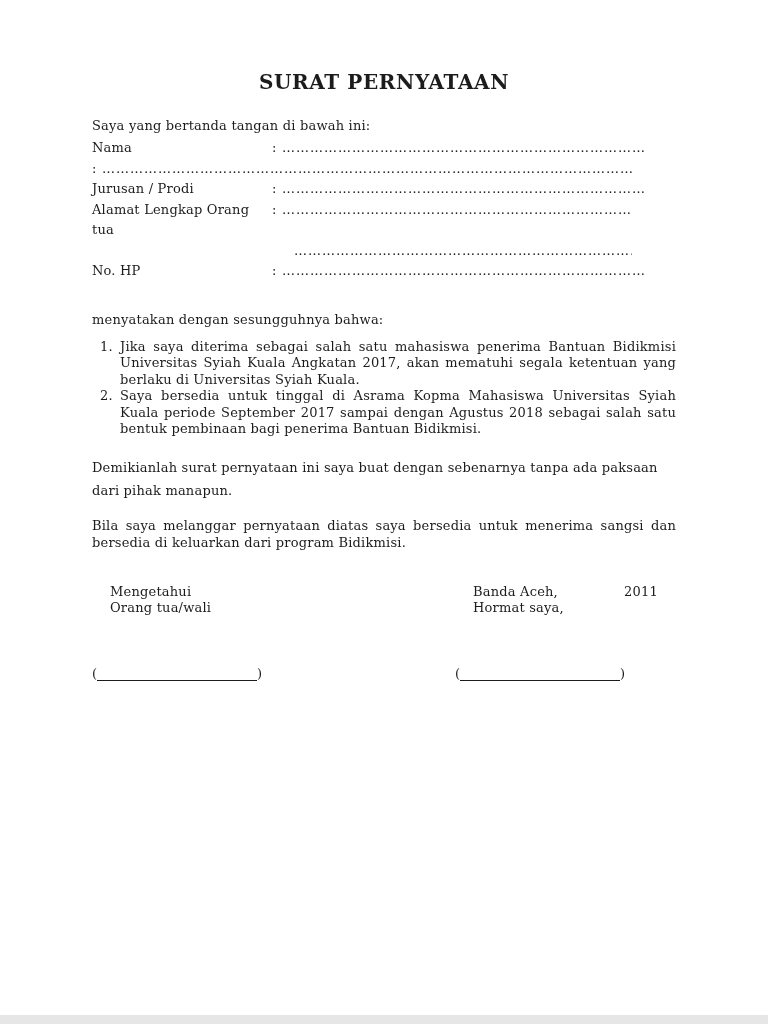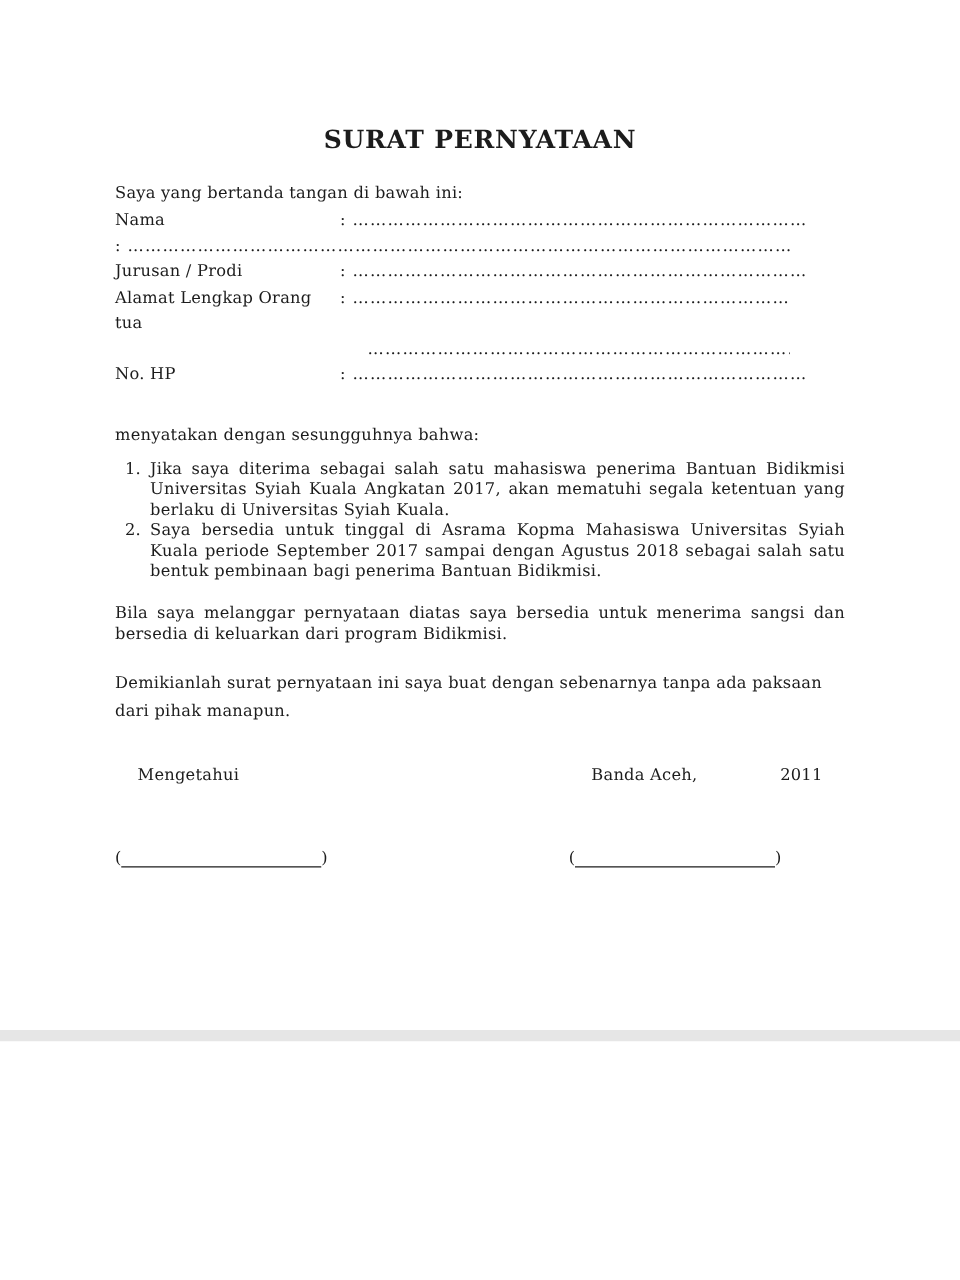--- a/index.html
+++ b/index.html
@@ -13,10 +13,9 @@
   }
   .page {
     width: 768px;
-    height: 804px;
+    height: 1024px;
     padding: 70px 92px 0 92px;
     position: relative;
-    margin-top: 29px;
   }
   .doc-title {
     text-align: center;

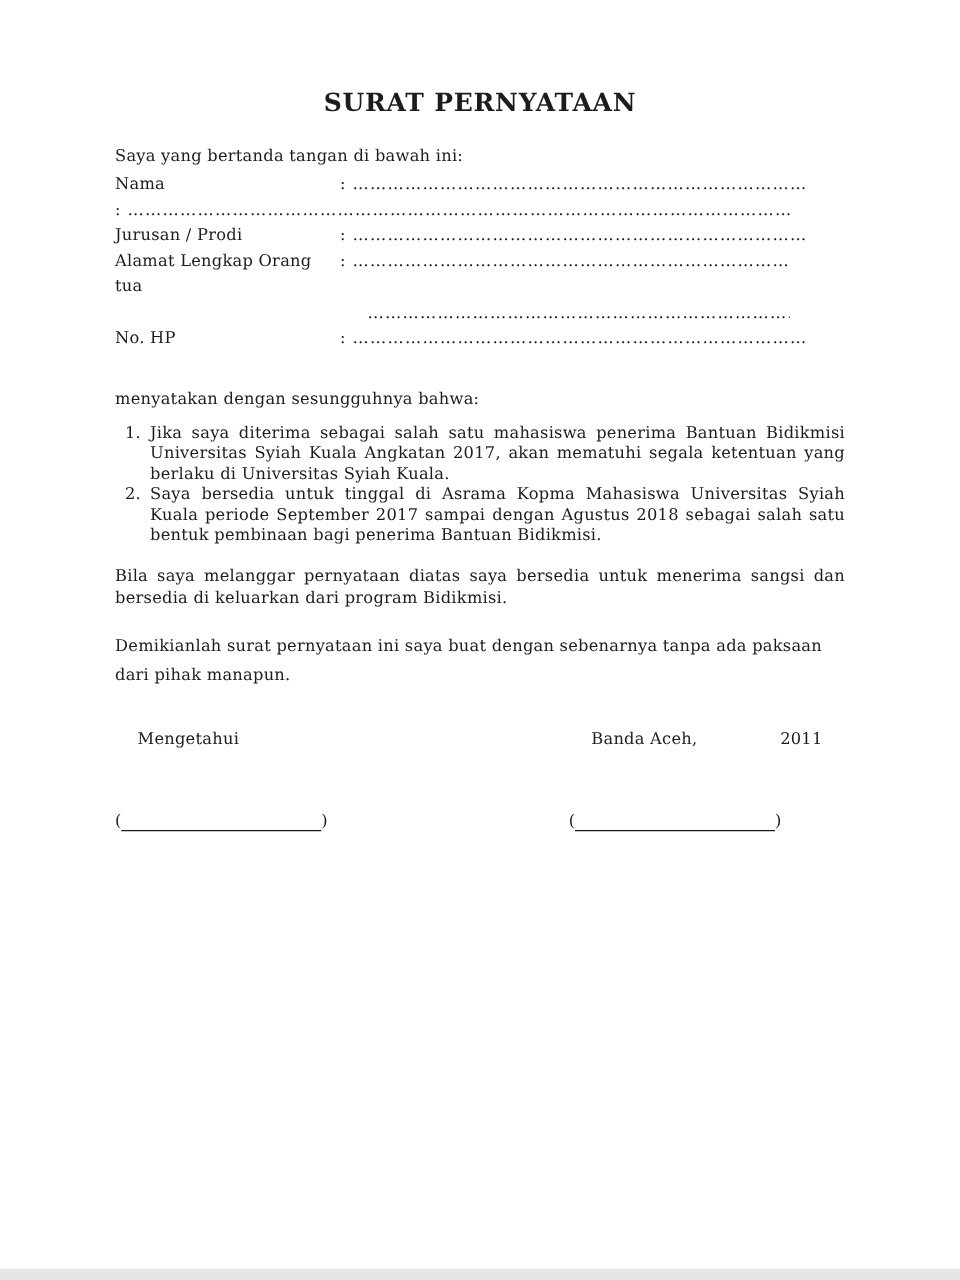--- a/index.html
+++ b/index.html
@@ -166,9 +166,9 @@
     </div>
   </div>
 
+  <p class="para closing">Demikianlah surat pernyataan ini saya buat dengan sebenarnya tanpa ada paksaan dari pihak manapun.</p>
+
   <p class="para">Bila saya melanggar pernyataan diatas saya bersedia untuk menerima sangsi dan bersedia di keluarkan dari program Bidikmisi.</p>
-
-  <p class="para closing">Demikianlah surat pernyataan ini saya buat dengan sebenarnya tanpa ada paksaan dari pihak manapun.</p>
 
   <div class="sig-block">
     <div class="sig-row">

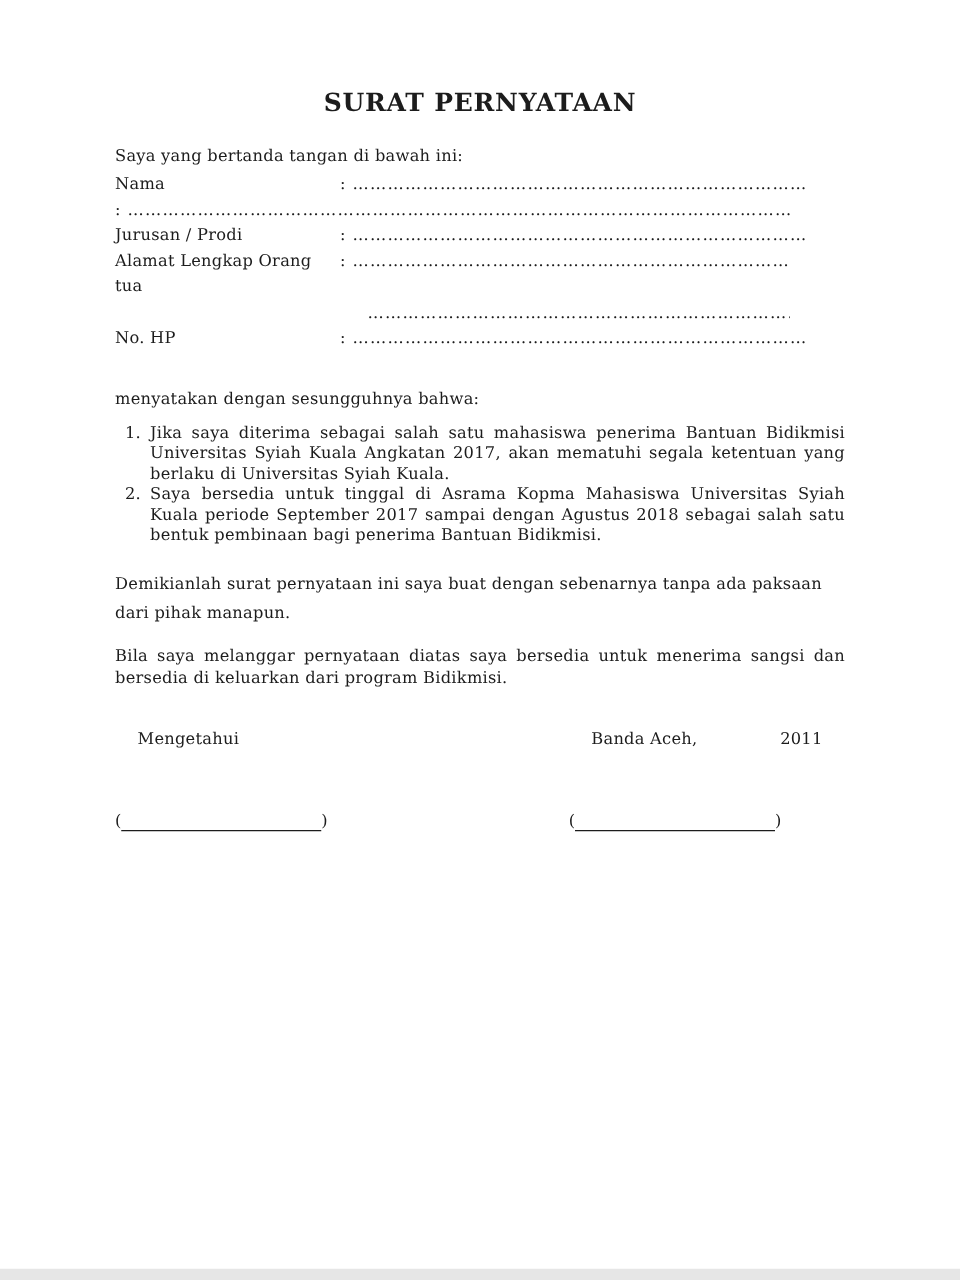--- a/index.html
+++ b/index.html
@@ -178,6 +178,10 @@
         <span>2011</span>
       </span>
     </div>
+    <div class="sig-row">
+      <span class="sig-left">Orang tua/wali</span>
+      <span class="sig-right single">Hormat saya,</span>
+    </div>
 
     <div class="sig-lines">
       <div class="sig-line-group left">

